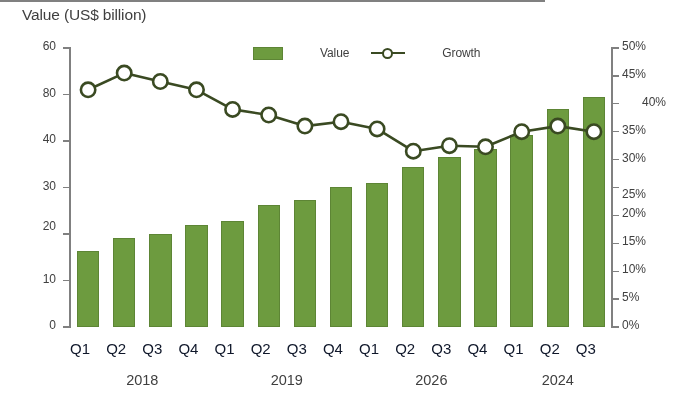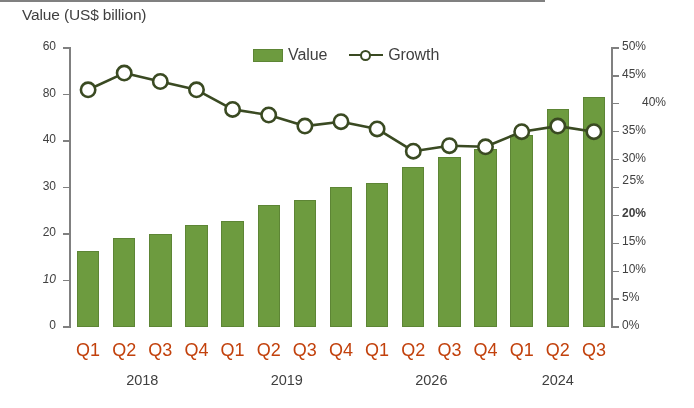--- a/index.html
+++ b/index.html
@@ -57,7 +57,7 @@
     position:absolute;left:11px;top:2px;width:11px;height:11px;border-radius:50%;
     background:#ffffff;border:2.4px solid #3a4a22;box-sizing:border-box;
   }
-  .legend-label{font-size:16px;color:#3f3f3f;letter-spacing:-0.1px;}
+  .legend-label{font-size:12px;color:#3f3f3f;letter-spacing:-0.1px;margin-left:32px;}
 </style>
 </head>
 <body>

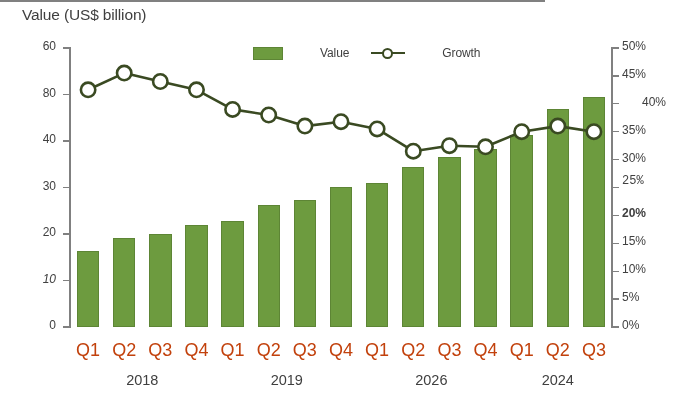--- a/index.html
+++ b/index.html
@@ -98,7 +98,7 @@
       <div class="tick tick-right" style="top: 214.7px;"></div>
       <div class="tick-label tick-label-right" style="top: 206.4px; font-weight: bold;">20%</div>
       <div class="tick tick-right" style="top: 186.8px;"></div>
-      <div class="tick-label tick-label-right" style="top: 174px; font-family: Liberation Mono, monospace;">25%</div>
+      <div class="tick-label tick-label-right" style="top: 187px;">25%</div>
       <div class="tick tick-right" style="top: 158.9px;"></div>
       <div class="tick-label tick-label-right" style="top: 150.6px;">30%</div>
       <div class="tick tick-right" style="top: 131px;"></div>

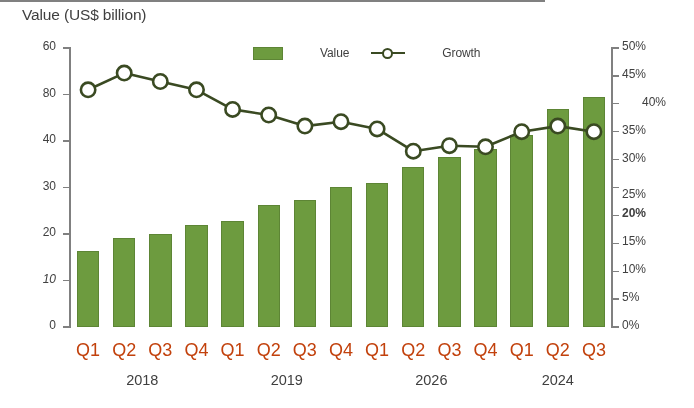--- a/index.html
+++ b/index.html
@@ -96,7 +96,7 @@
       <div class="tick tick-right" style="top: 242.6px;"></div>
       <div class="tick-label tick-label-right" style="top: 234.3px;">15%</div>
       <div class="tick tick-right" style="top: 214.7px;"></div>
-      <div class="tick-label tick-label-right" style="top: 206.4px; font-weight: bold;">20%</div>
+      <div class="tick-label tick-label-right" style="top: 206.4px;">20%</div>
       <div class="tick tick-right" style="top: 186.8px;"></div>
       <div class="tick-label tick-label-right" style="top: 187px;">25%</div>
       <div class="tick tick-right" style="top: 158.9px;"></div>

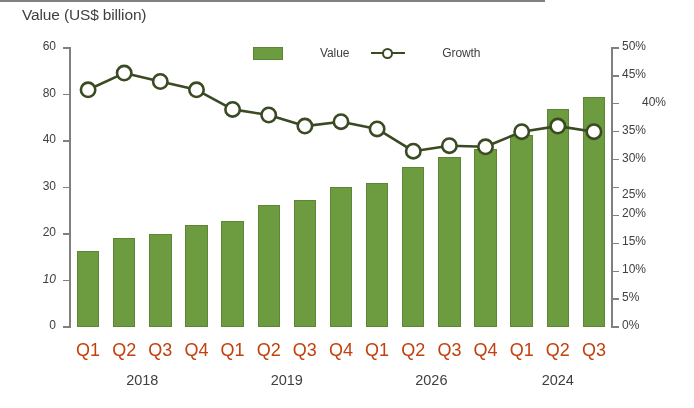--- a/index.html
+++ b/index.html
@@ -76,7 +76,7 @@
       <div class="tick tick-left" style="top: 279.8px;"></div>
       <div class="tick-label tick-label-left" style="top: 271.5px; font-style: italic;">10</div>
       <div class="tick tick-left" style="top: 233.3px;"></div>
-      <div class="tick-label tick-label-left" style="top: 225px; text-align: right;">20</div>
+      <div class="tick-label tick-label-left" style="top: 219px; text-align: right;">20</div>
       <div class="tick tick-left" style="top: 186.8px;"></div>
       <div class="tick-label tick-label-left" style="top: 178.5px;">30</div>
       <div class="tick tick-left" style="top: 140.3px;"></div>

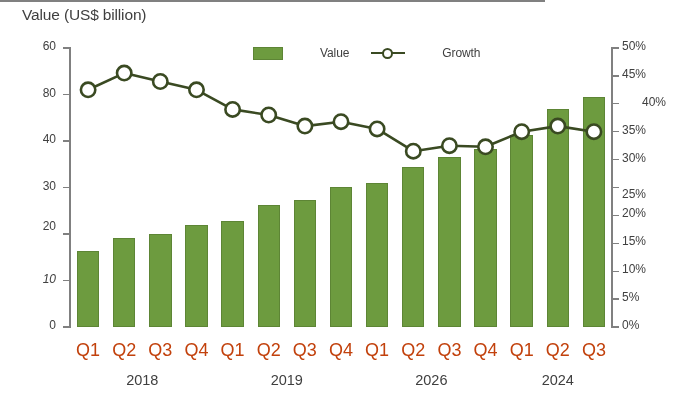--- a/index.html
+++ b/index.html
@@ -74,7 +74,7 @@
       <div class="tick tick-left" style="top: 326.3px;"></div>
       <div class="tick-label tick-label-left" style="top: 318px;">0</div>
       <div class="tick tick-left" style="top: 279.8px;"></div>
-      <div class="tick-label tick-label-left" style="top: 271.5px; font-style: italic;">10</div>
+      <div class="tick-label tick-label-left" style="top: 271.5px;">10</div>
       <div class="tick tick-left" style="top: 233.3px;"></div>
       <div class="tick-label tick-label-left" style="top: 219px; text-align: right;">20</div>
       <div class="tick tick-left" style="top: 186.8px;"></div>

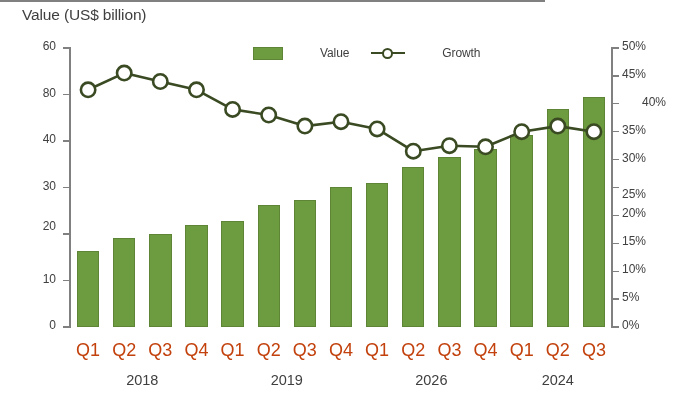--- a/index.html
+++ b/index.html
@@ -40,8 +40,8 @@
   #line-svg{position:absolute;left:0;top:0;width:694px;height:408px;overflow:visible;}
 
   .cat-label{
-    position:absolute;font-size:18px;color:#c2410c;
-    text-align:center;white-space:nowrap;top:340px;
+    position:absolute;font-size:15px;color:#0f172a;
+    text-align:left;white-space:nowrap;top:340px;
   }
   .year-label{
     position:absolute;font-size:14.5px;color:#3f3f3f;

